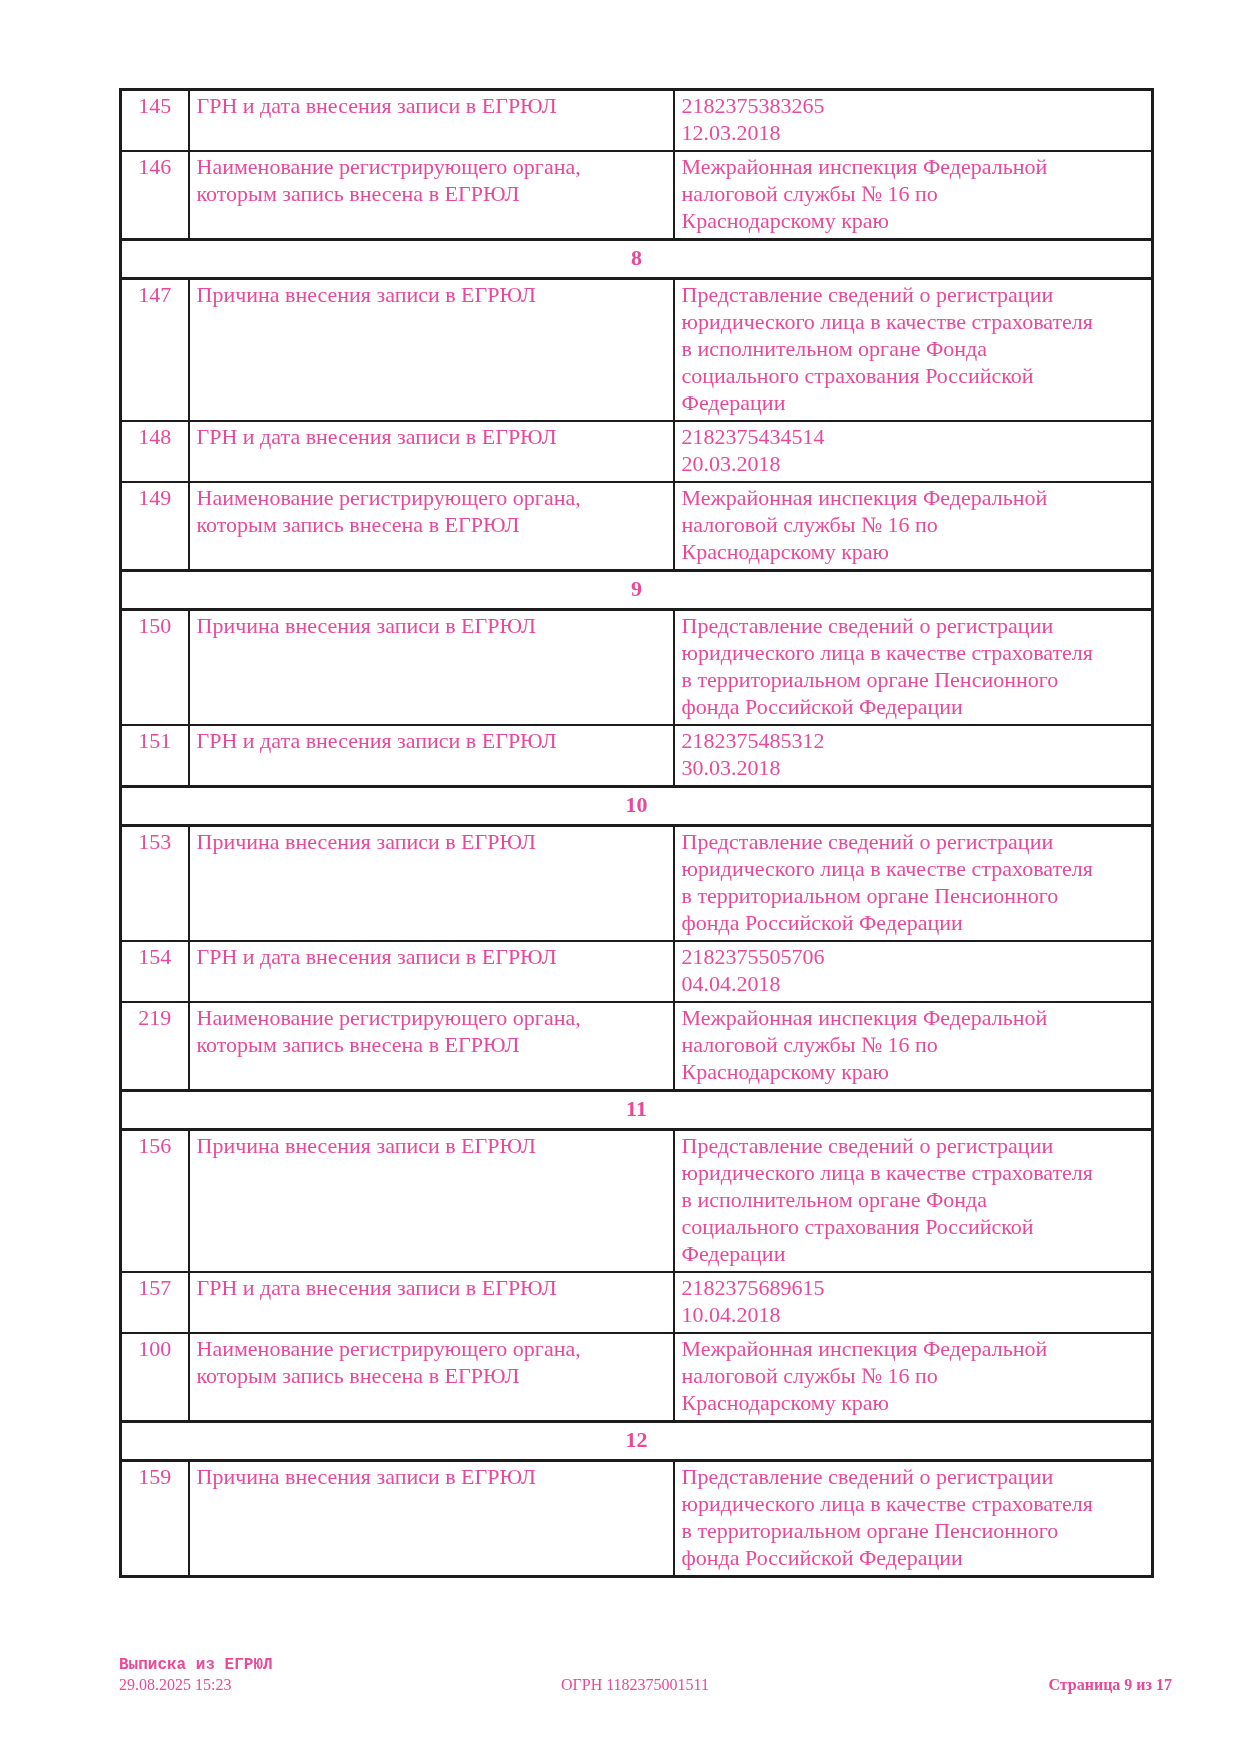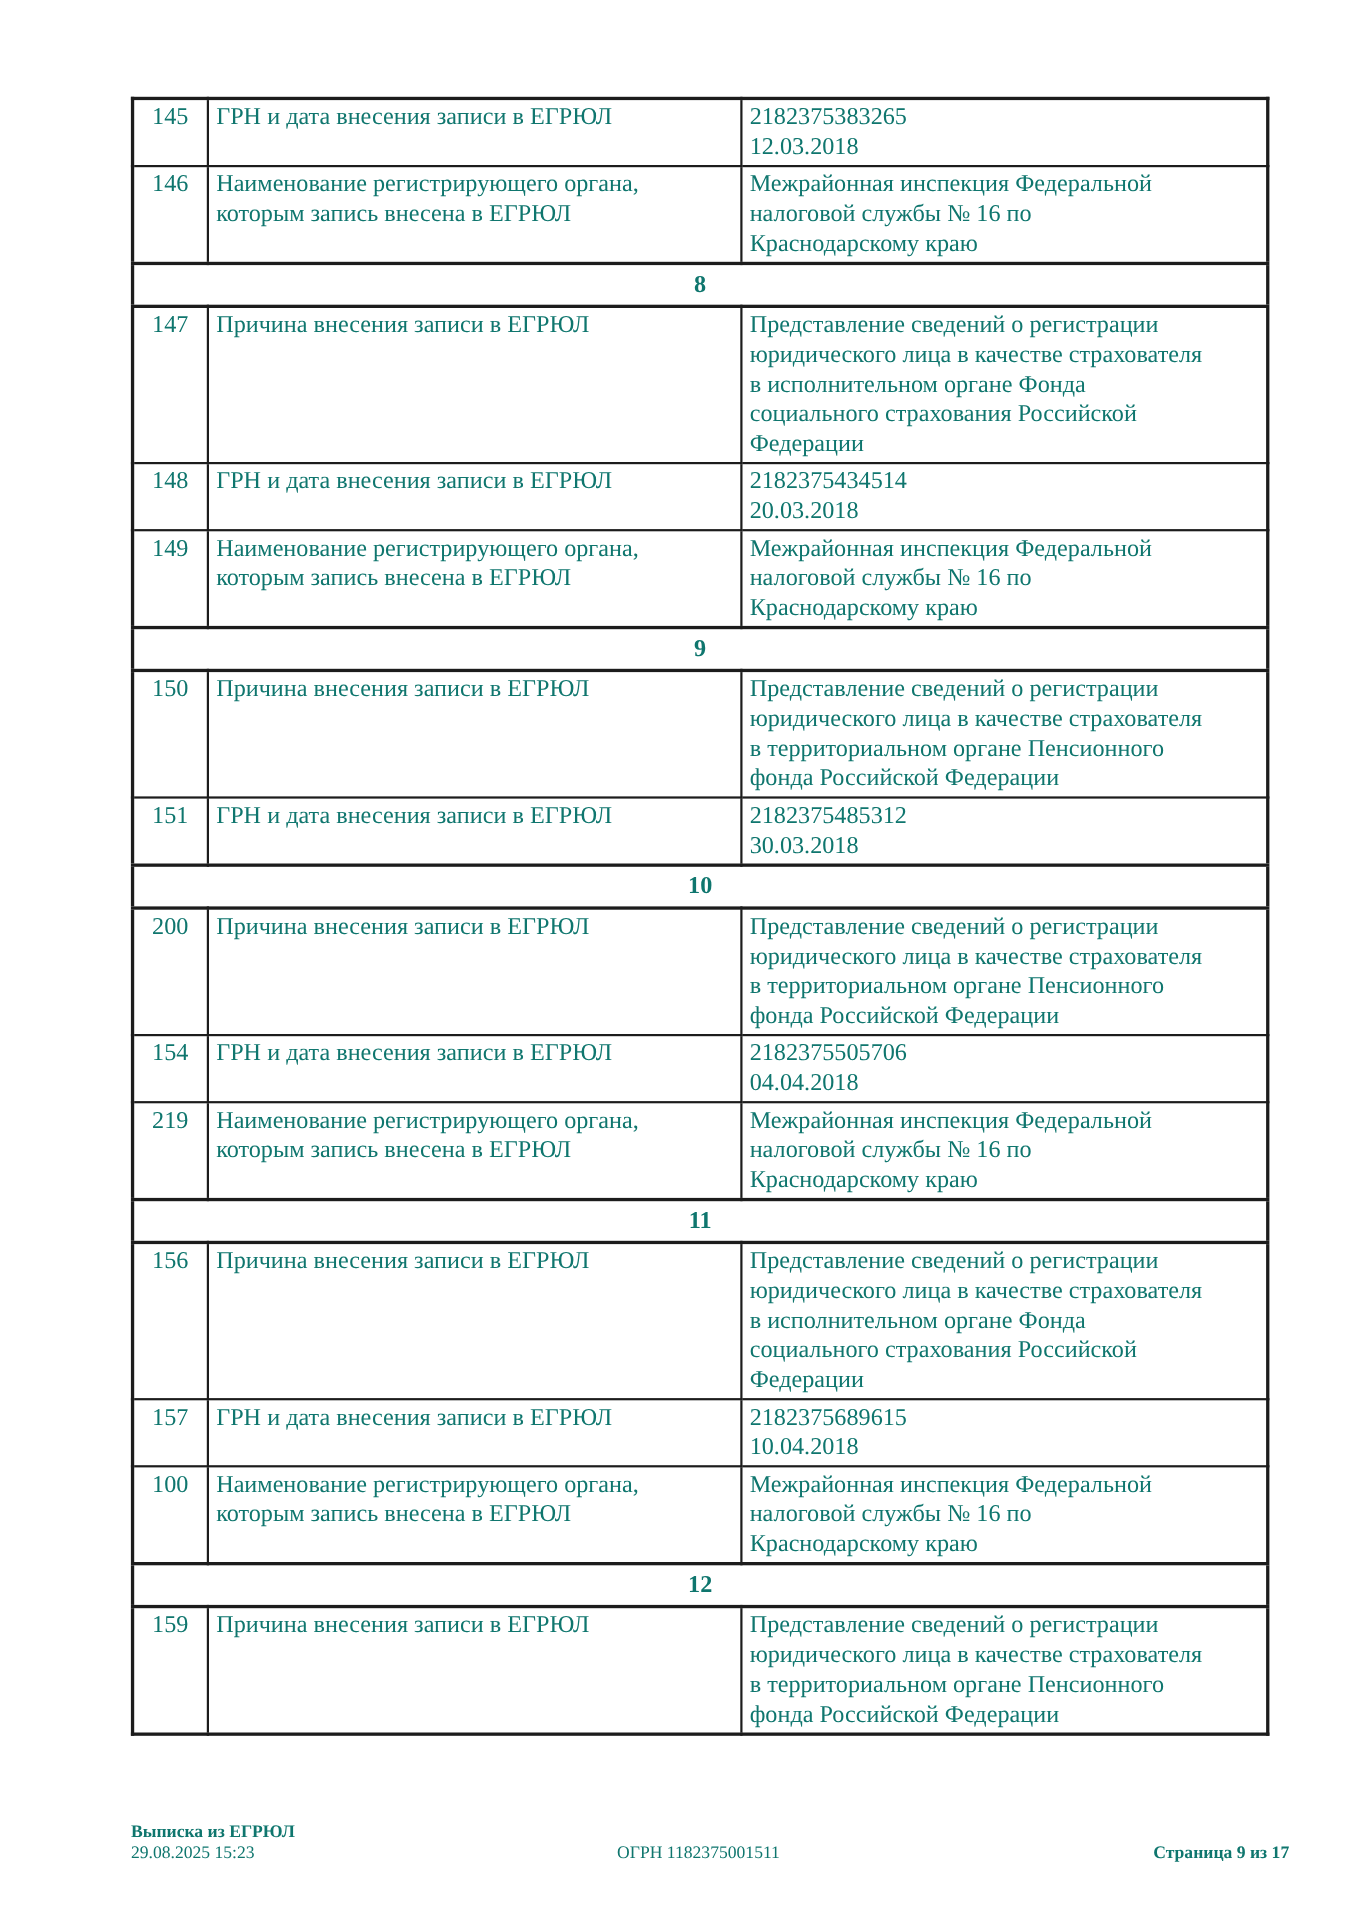--- a/index.html
+++ b/index.html
@@ -9,7 +9,7 @@
     height: 1755px;
     background: #ffffff;
     font-family: "Liberation Serif", "DejaVu Serif", serif;
-    color: #0f766e;
+    color: #ec4899;
     overflow: hidden;
   }
   table.registry {

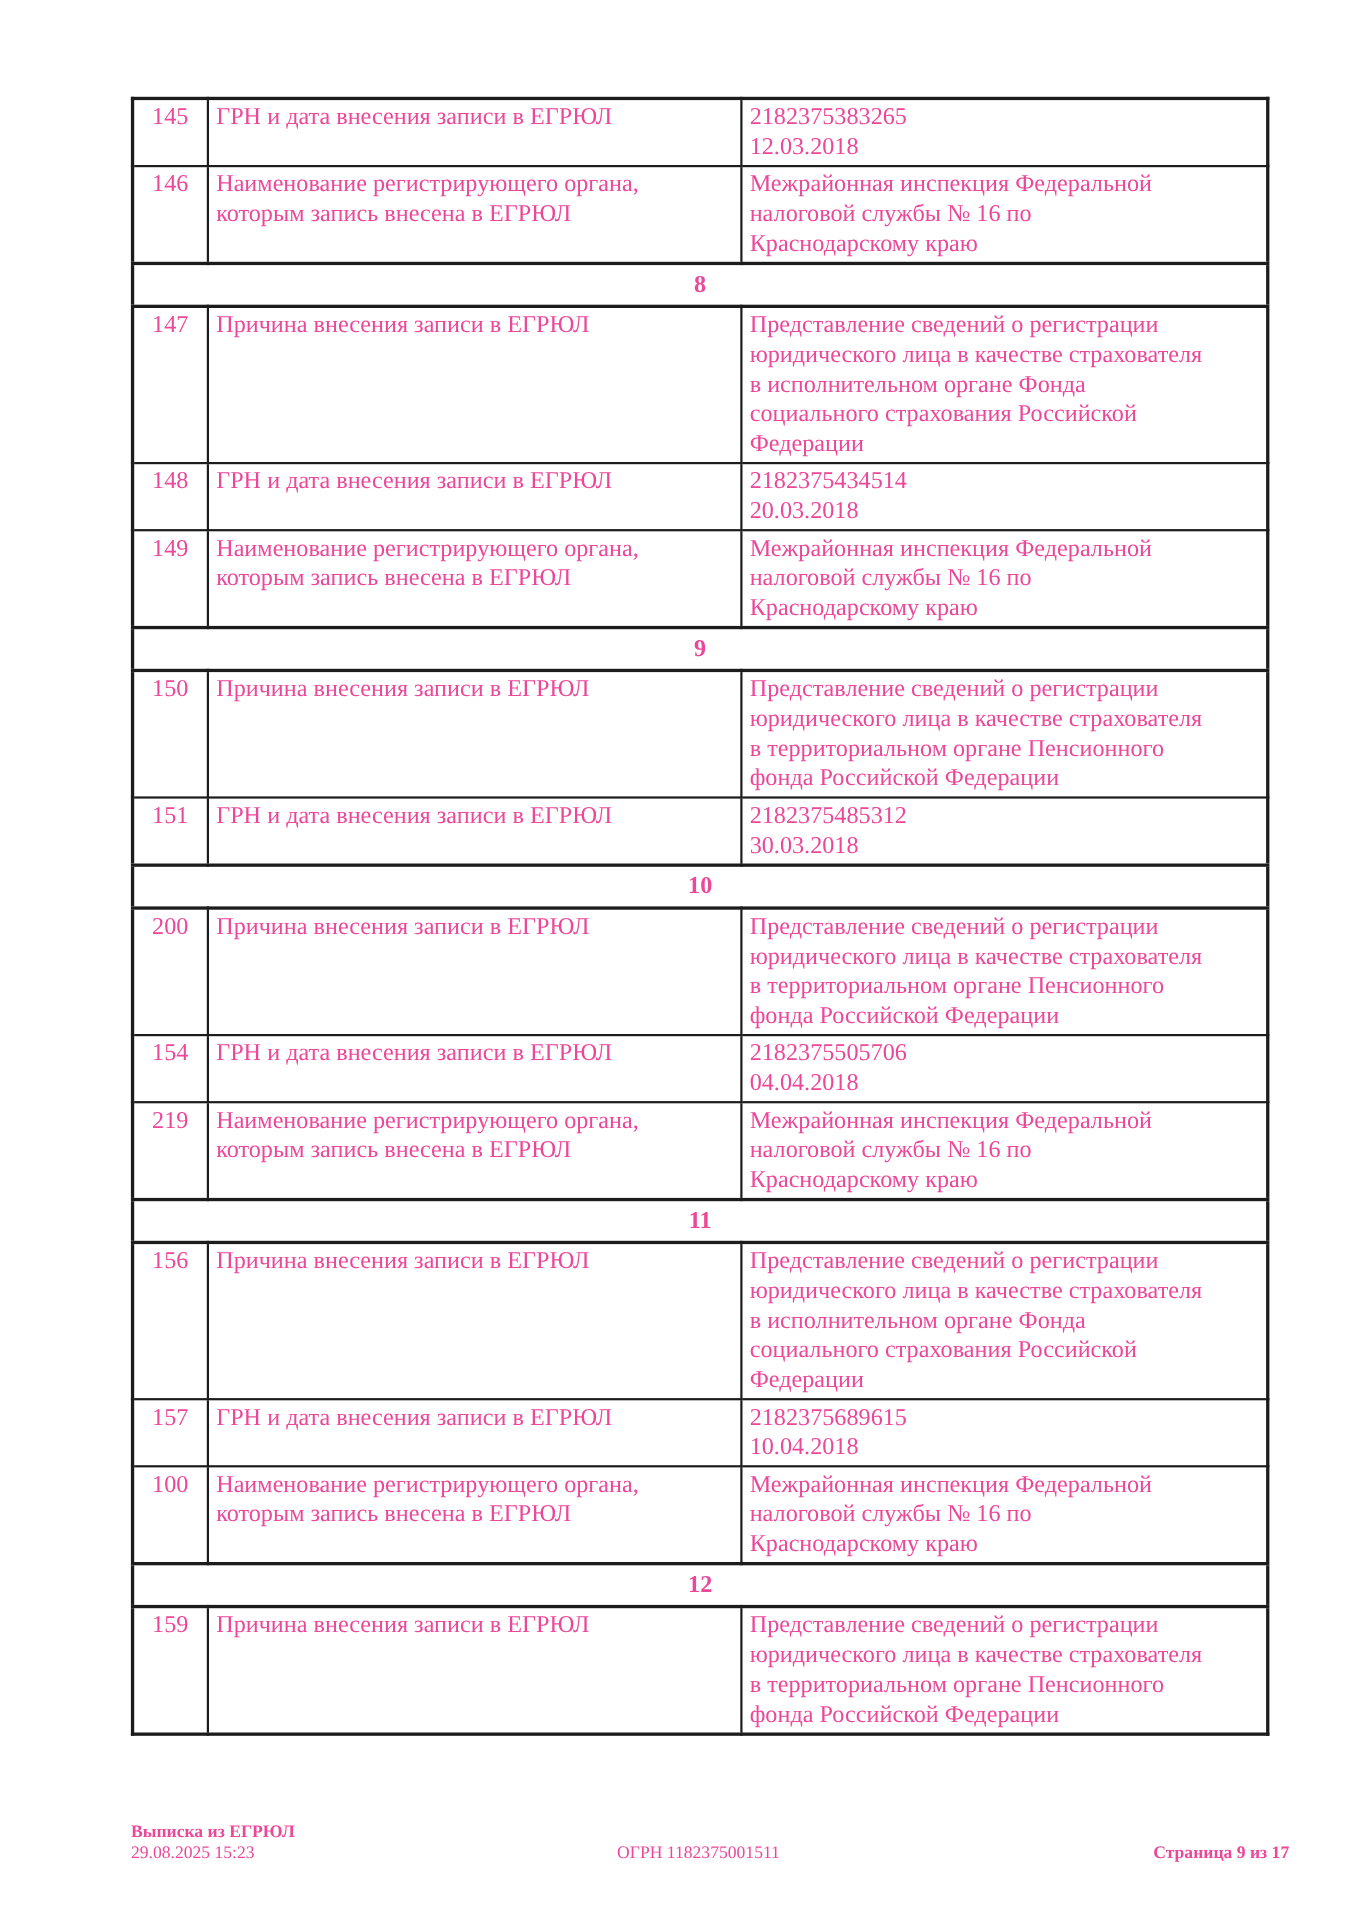--- a/index.html
+++ b/index.html
@@ -158,7 +158,7 @@
           <td colspan="3">10</td>
         </tr>
         <tr>
-          <td class="num">200</td>
+          <td class="num">153</td>
           <td>
             <div class="line">Причина внесения записи в ЕГРЮЛ</div>
           </td>

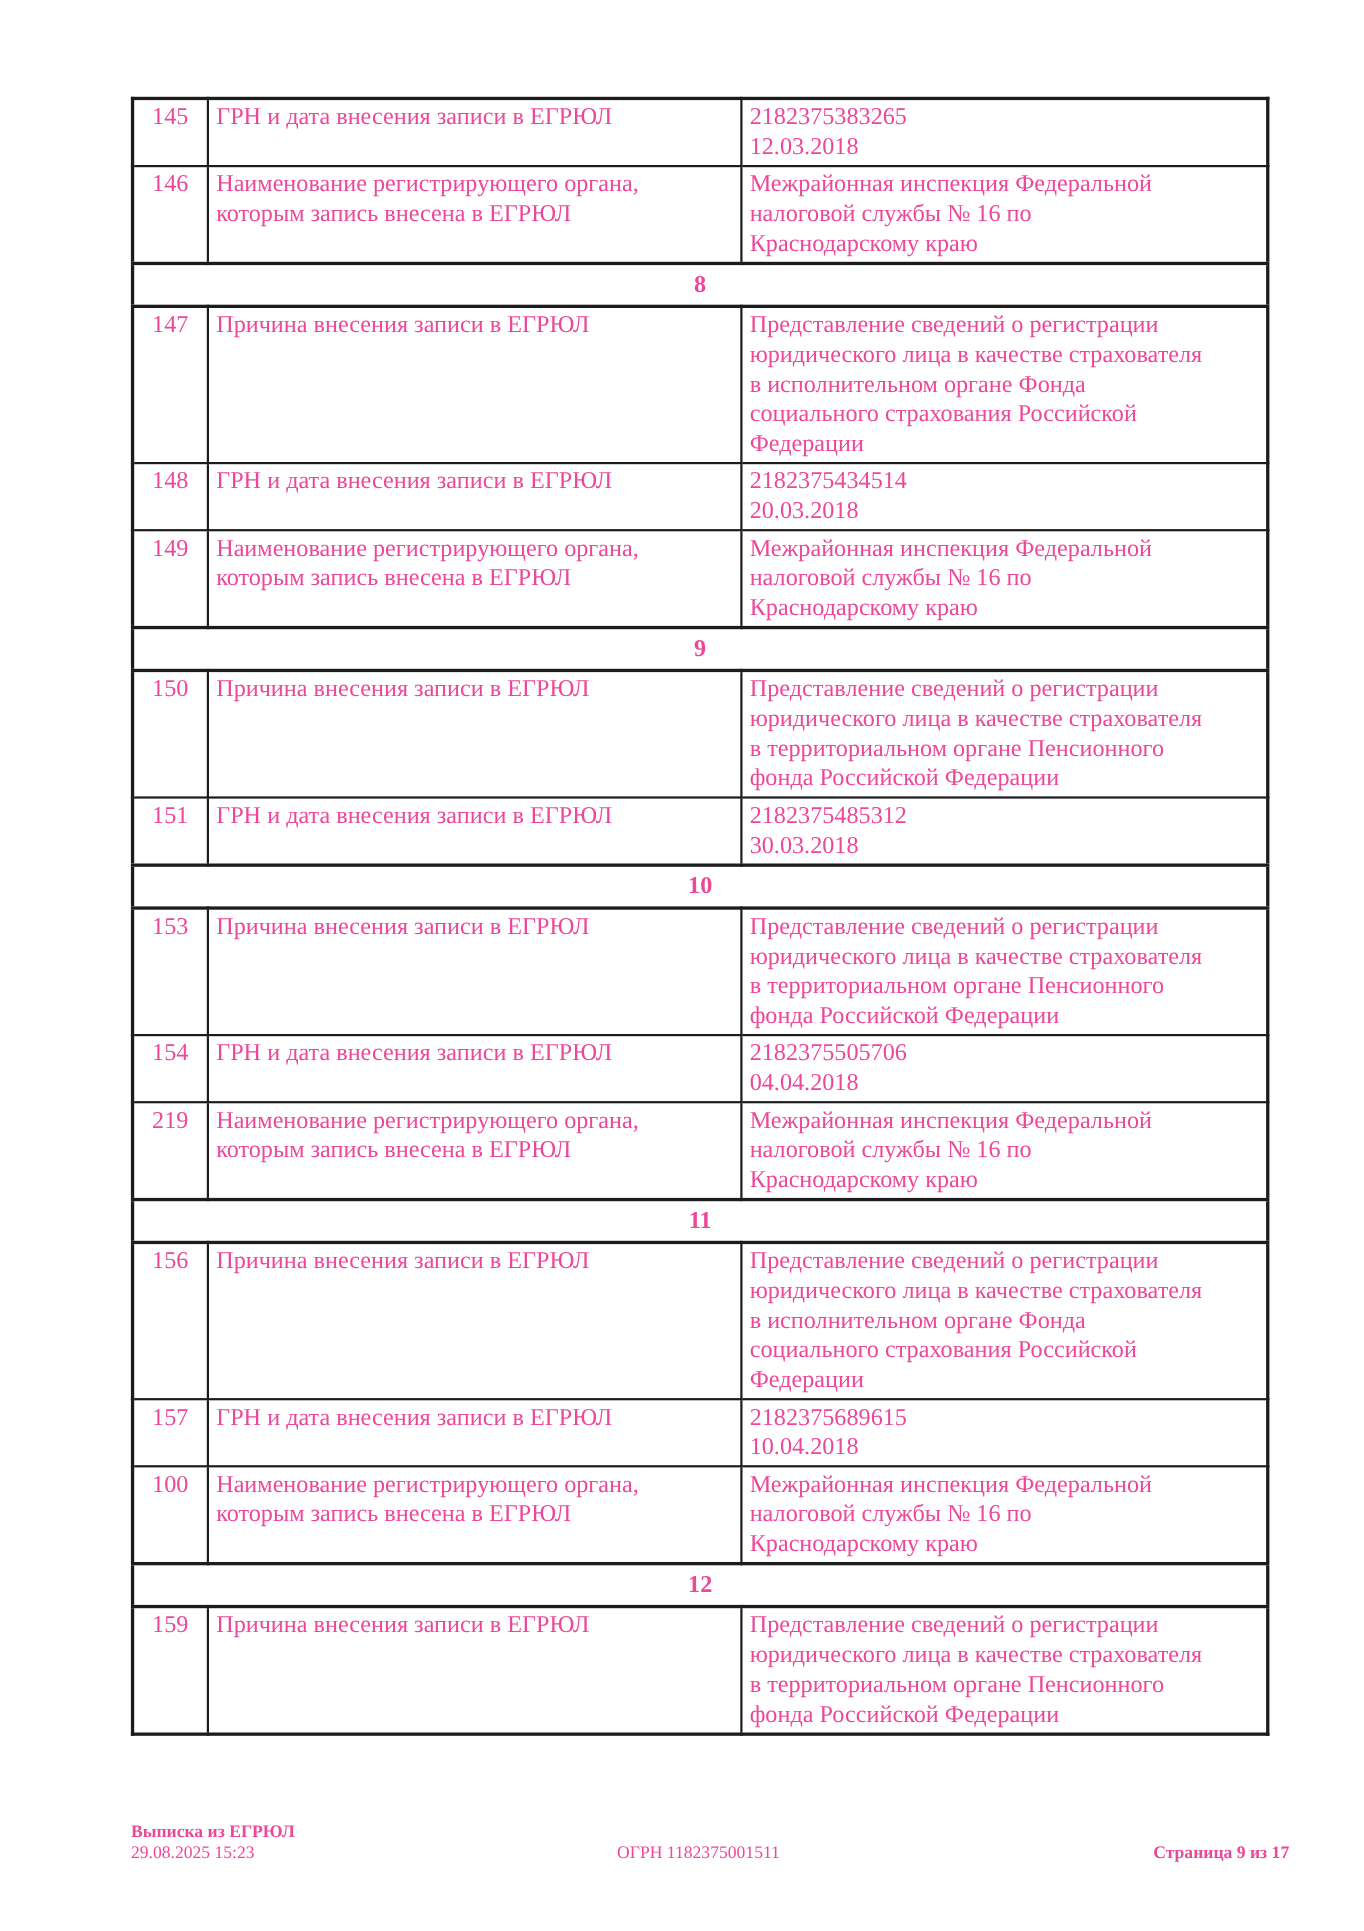--- a/index.html
+++ b/index.html
@@ -50,7 +50,7 @@
     line-height: 19px;
   }
   .footer-left  { position: absolute; left: 0; top: 0; }
-  .footer-left .doc-type { font-weight: bold; }
+  .footer-left .doc-type { font-weight: bold; font-family: Liberation Mono, monospace; }
   .footer-center {
     position: absolute; left: 49%; top: 19px;
     transform: translateX(-50%); white-space: nowrap;

